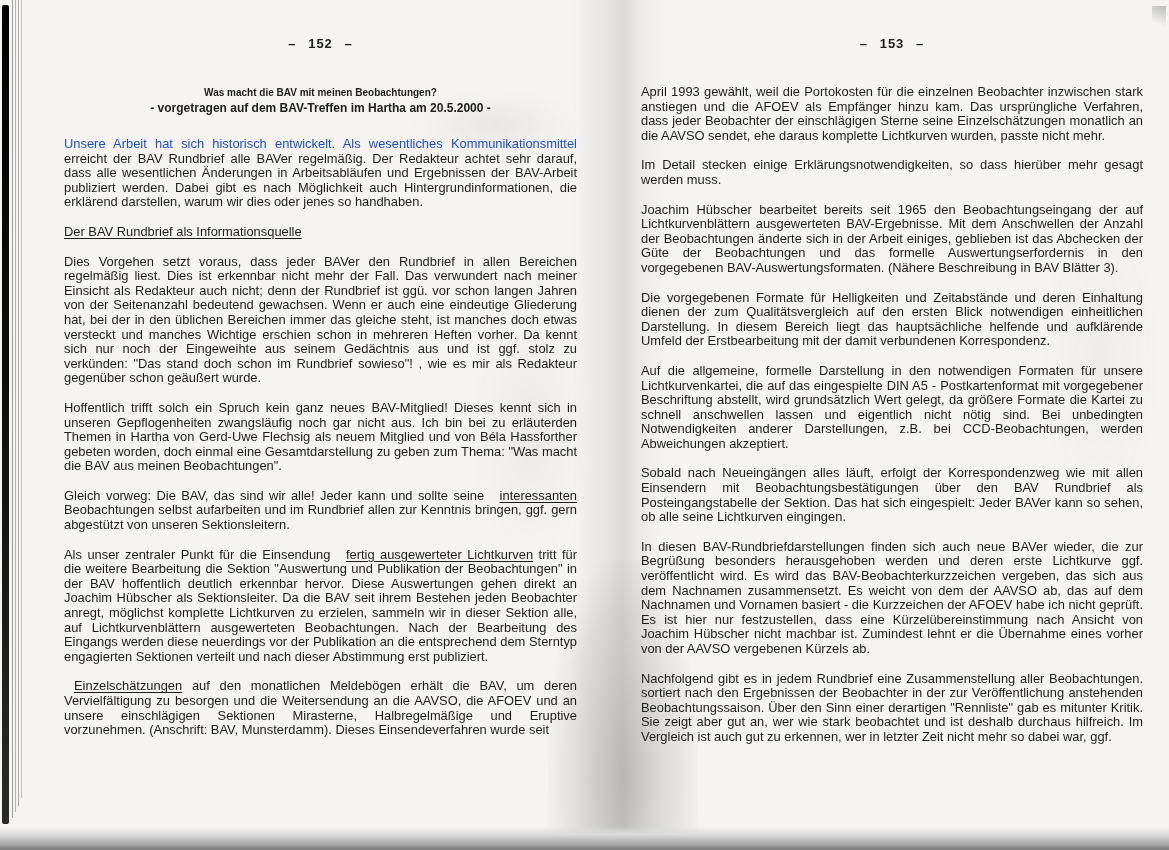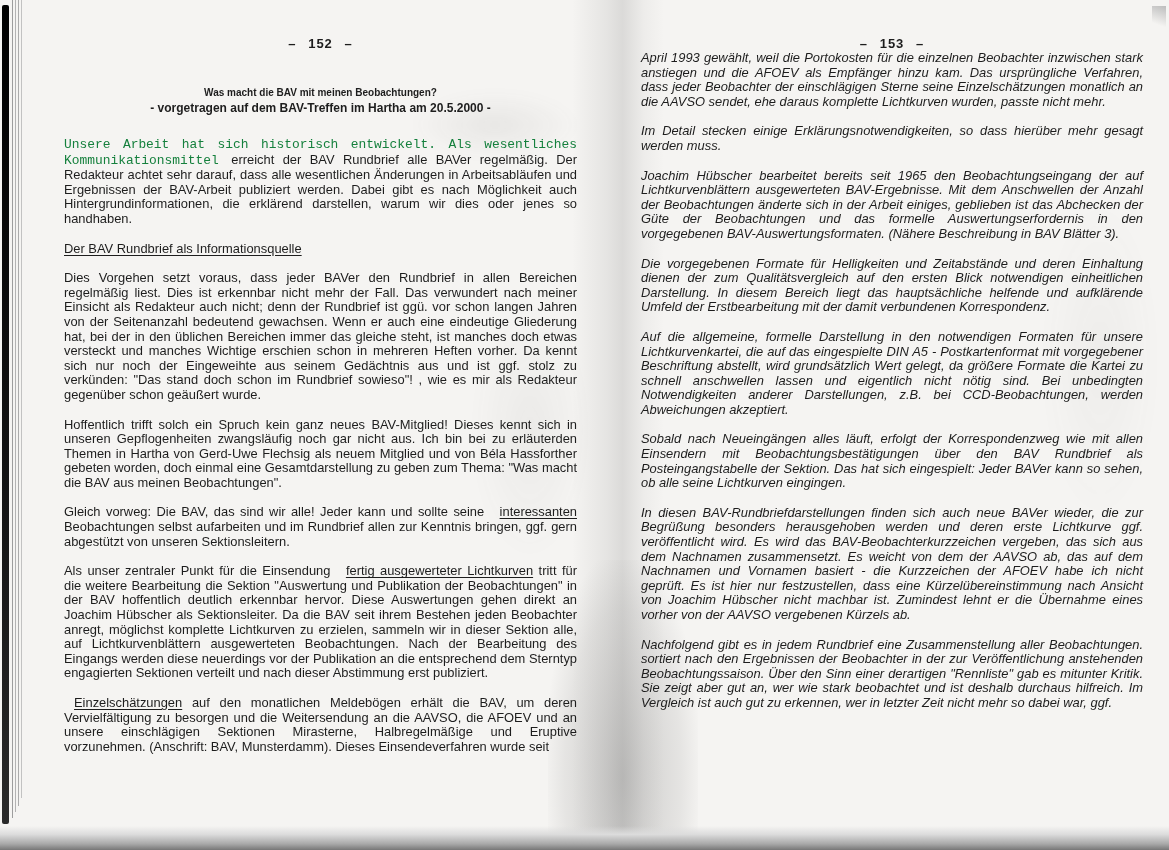--- a/index.html
+++ b/index.html
@@ -43,7 +43,7 @@
   .title{margin-top:36px;text-align:center;font-weight:bold;font-size:10px;}
   .subtitle{margin-top:3px;text-align:center;font-weight:bold;font-size:12px;}
   .page.left .body{margin-top:22px;}
-  .page.right .body{font-style:italic;}
+  .page.right .body{margin-top:34px;}
   .body p.para{margin:0 0 15px 0;font-size:12.9px;line-height:14.6px;text-align:justify;}
   .body h3.section-heading{margin:4px 0 15px 0;font-size:12.9px;line-height:14.6px;font-weight:normal;
     text-decoration:underline;text-underline-offset:2px;}

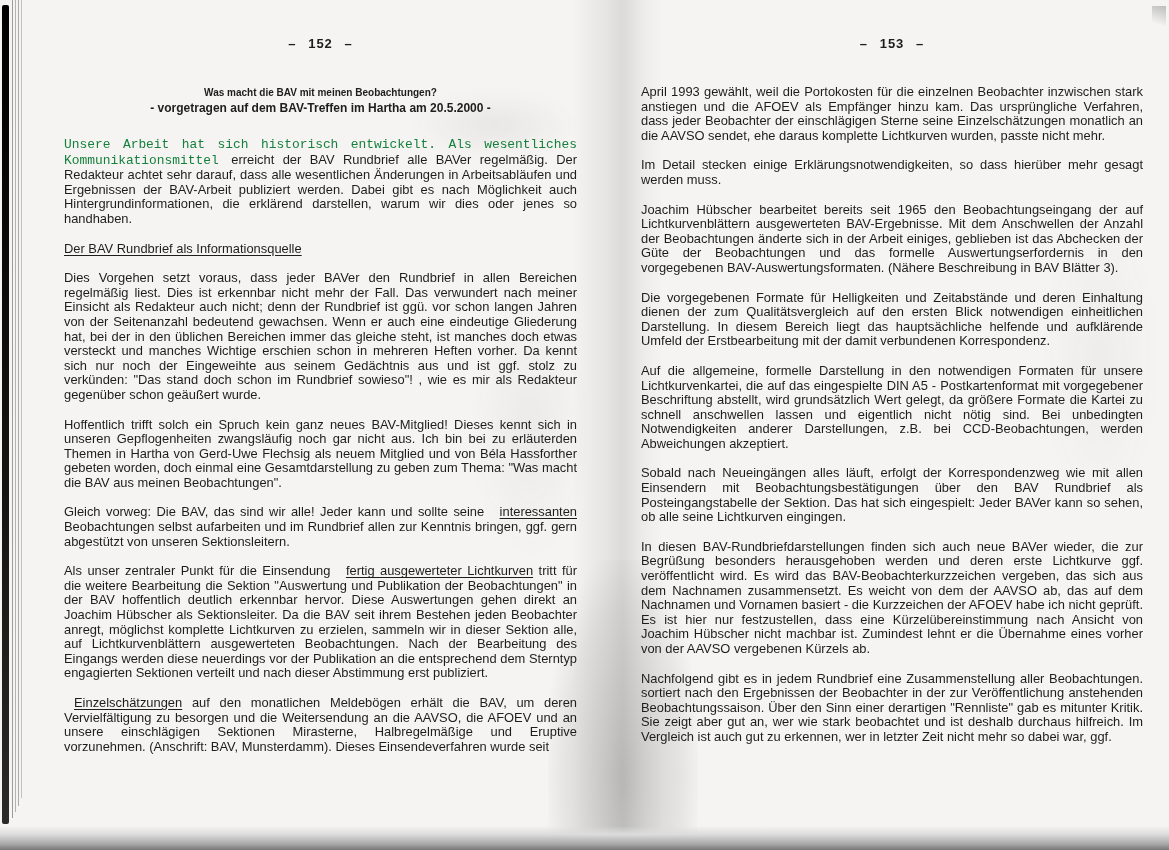--- a/index.html
+++ b/index.html
@@ -48,7 +48,7 @@
   .body h3.section-heading{margin:4px 0 15px 0;font-size:12.9px;line-height:14.6px;font-weight:normal;
     text-decoration:underline;text-underline-offset:2px;}
   .u{text-decoration:underline;text-underline-offset:2px;padding-left:10px;}
-  .faded{color:#15803d;font-family:Liberation Mono, monospace;}
+  .faded{color:#1d4ed8;}
 </style>
 </head>
 <body>

